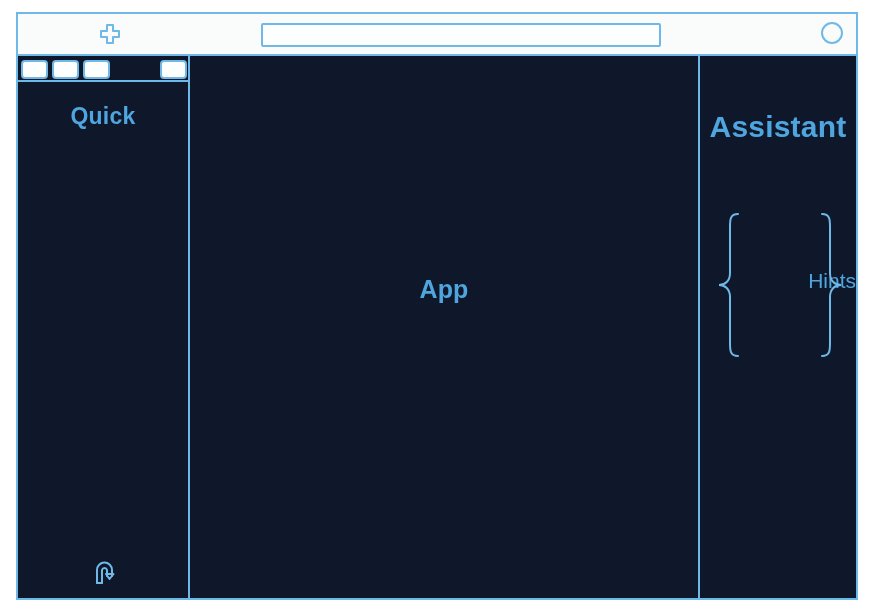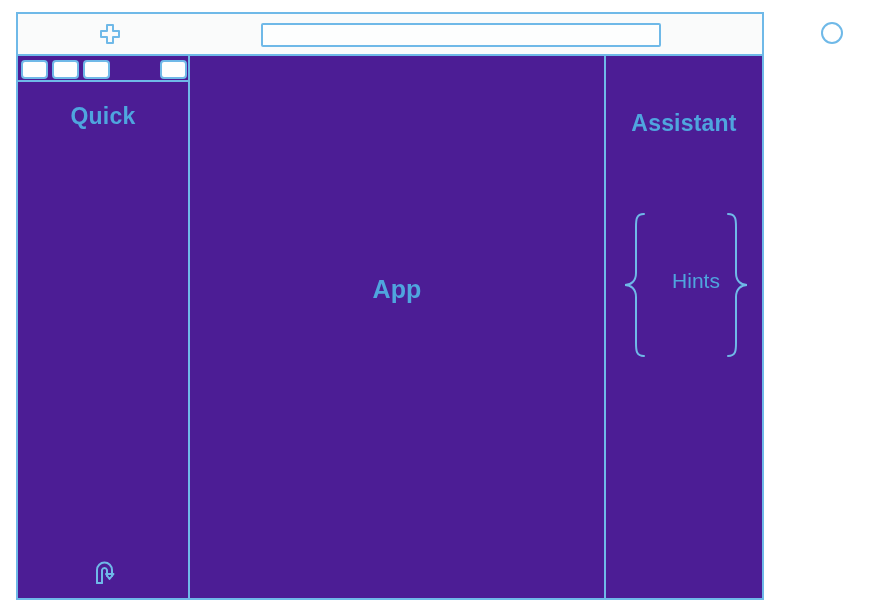--- a/index.html
+++ b/index.html
@@ -18,11 +18,11 @@
     position: absolute;
     left: 16px;
     top: 12px;
-    width: 748px;
+    width: 842px;
     height: 588px;
     box-sizing: border-box;
     border: 2px solid #6FB9E8;
-    background: #4c1d95;
+    background: #0f172a;
   }
 
   

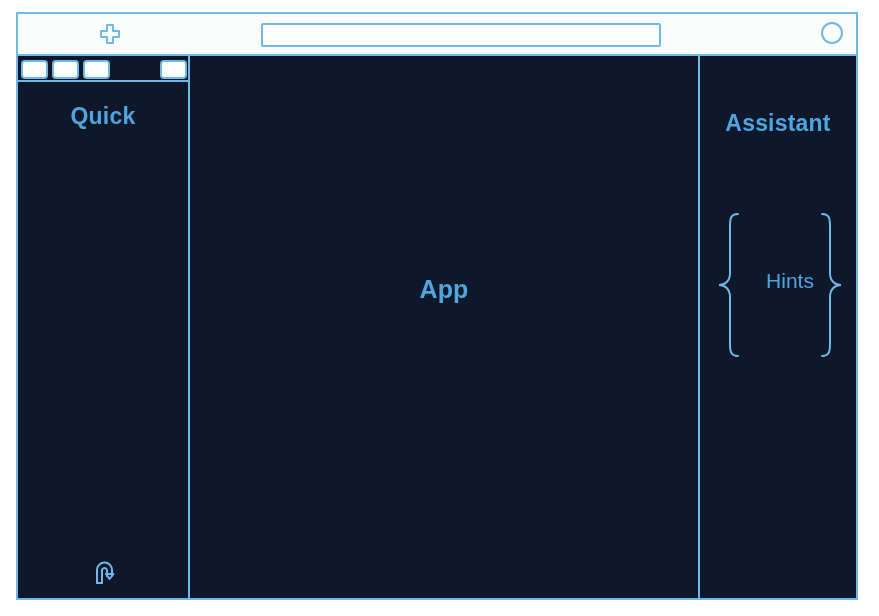--- a/index.html
+++ b/index.html
@@ -180,7 +180,7 @@
     right: 0;
     top: 54px;
     text-align: center;
-    font-size: 23px;
+    font-size: 30px;
     font-weight: bold;
     color: #4FA5DE;
     letter-spacing: 0.2px;

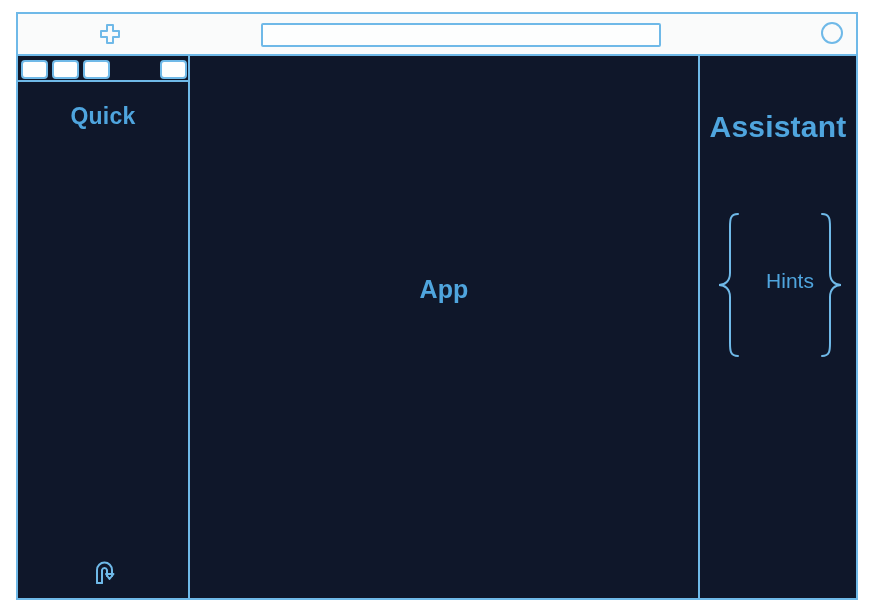--- a/index.html
+++ b/index.html
@@ -206,7 +206,7 @@
     left: 0;
     right: 0;
     top: 58px;
-    text-align: center;
+    text-align: right;
     font-size: 21px;
     font-weight: normal;
     color: #4FA5DE;

